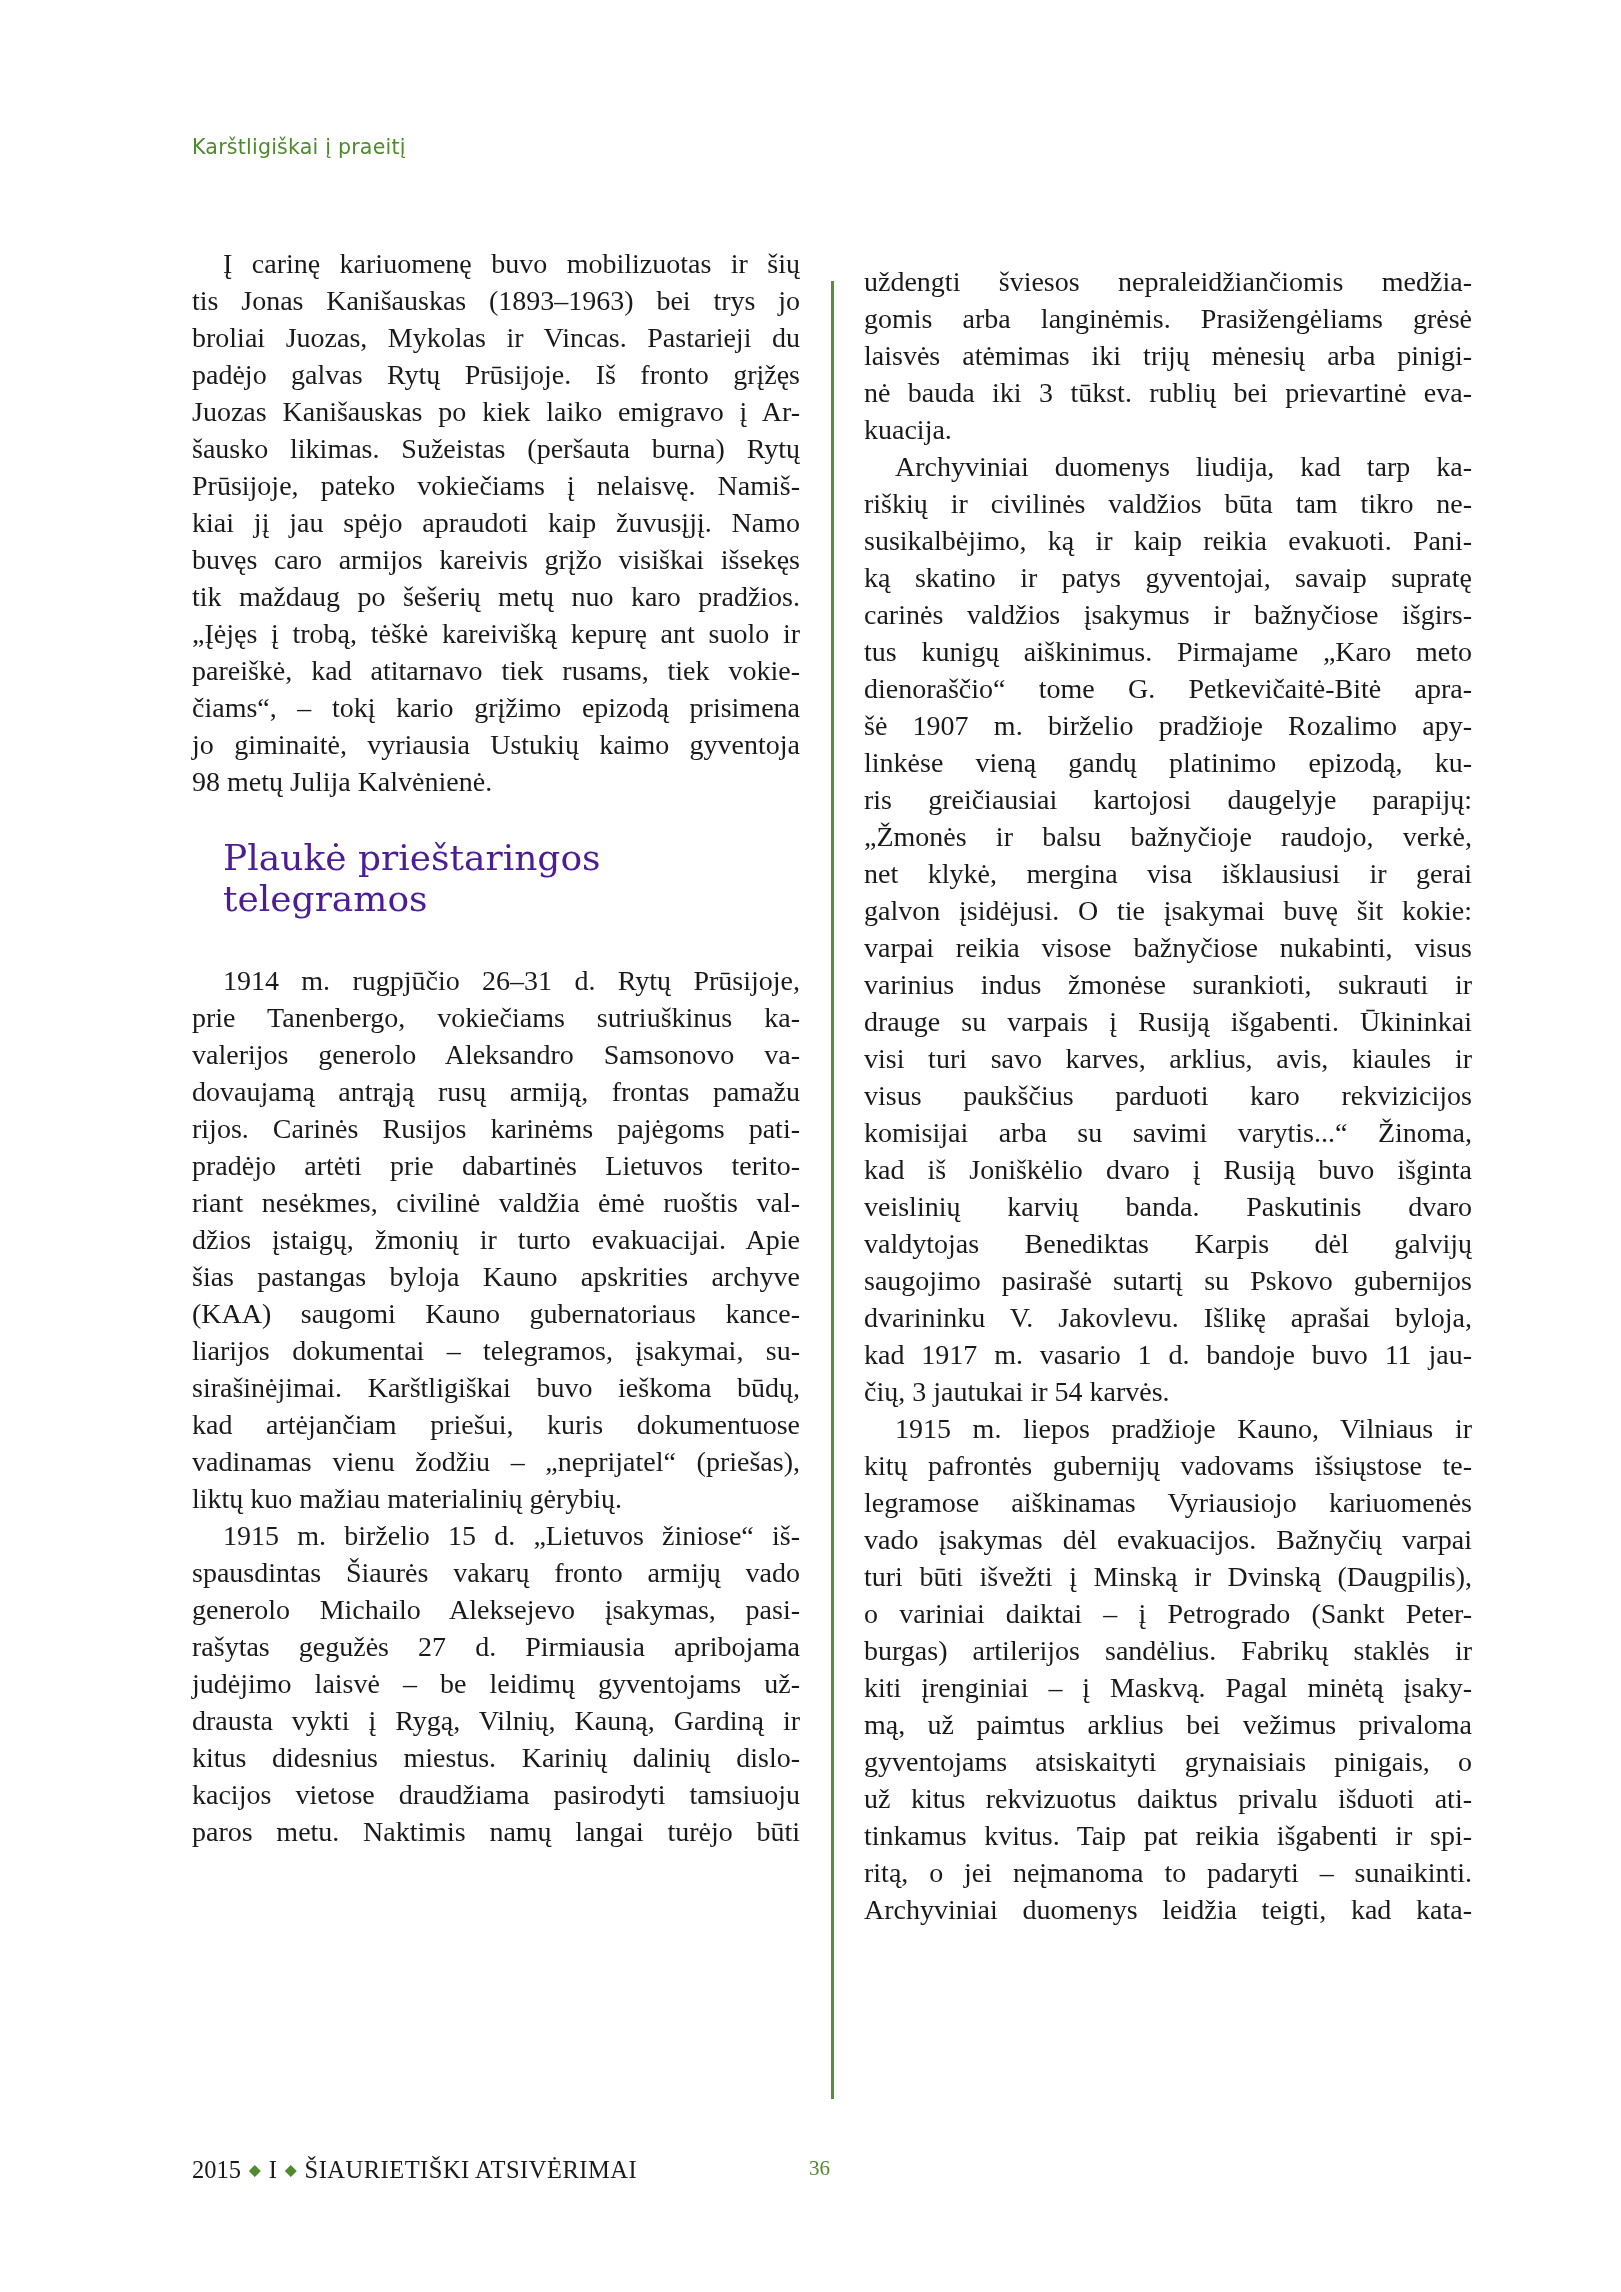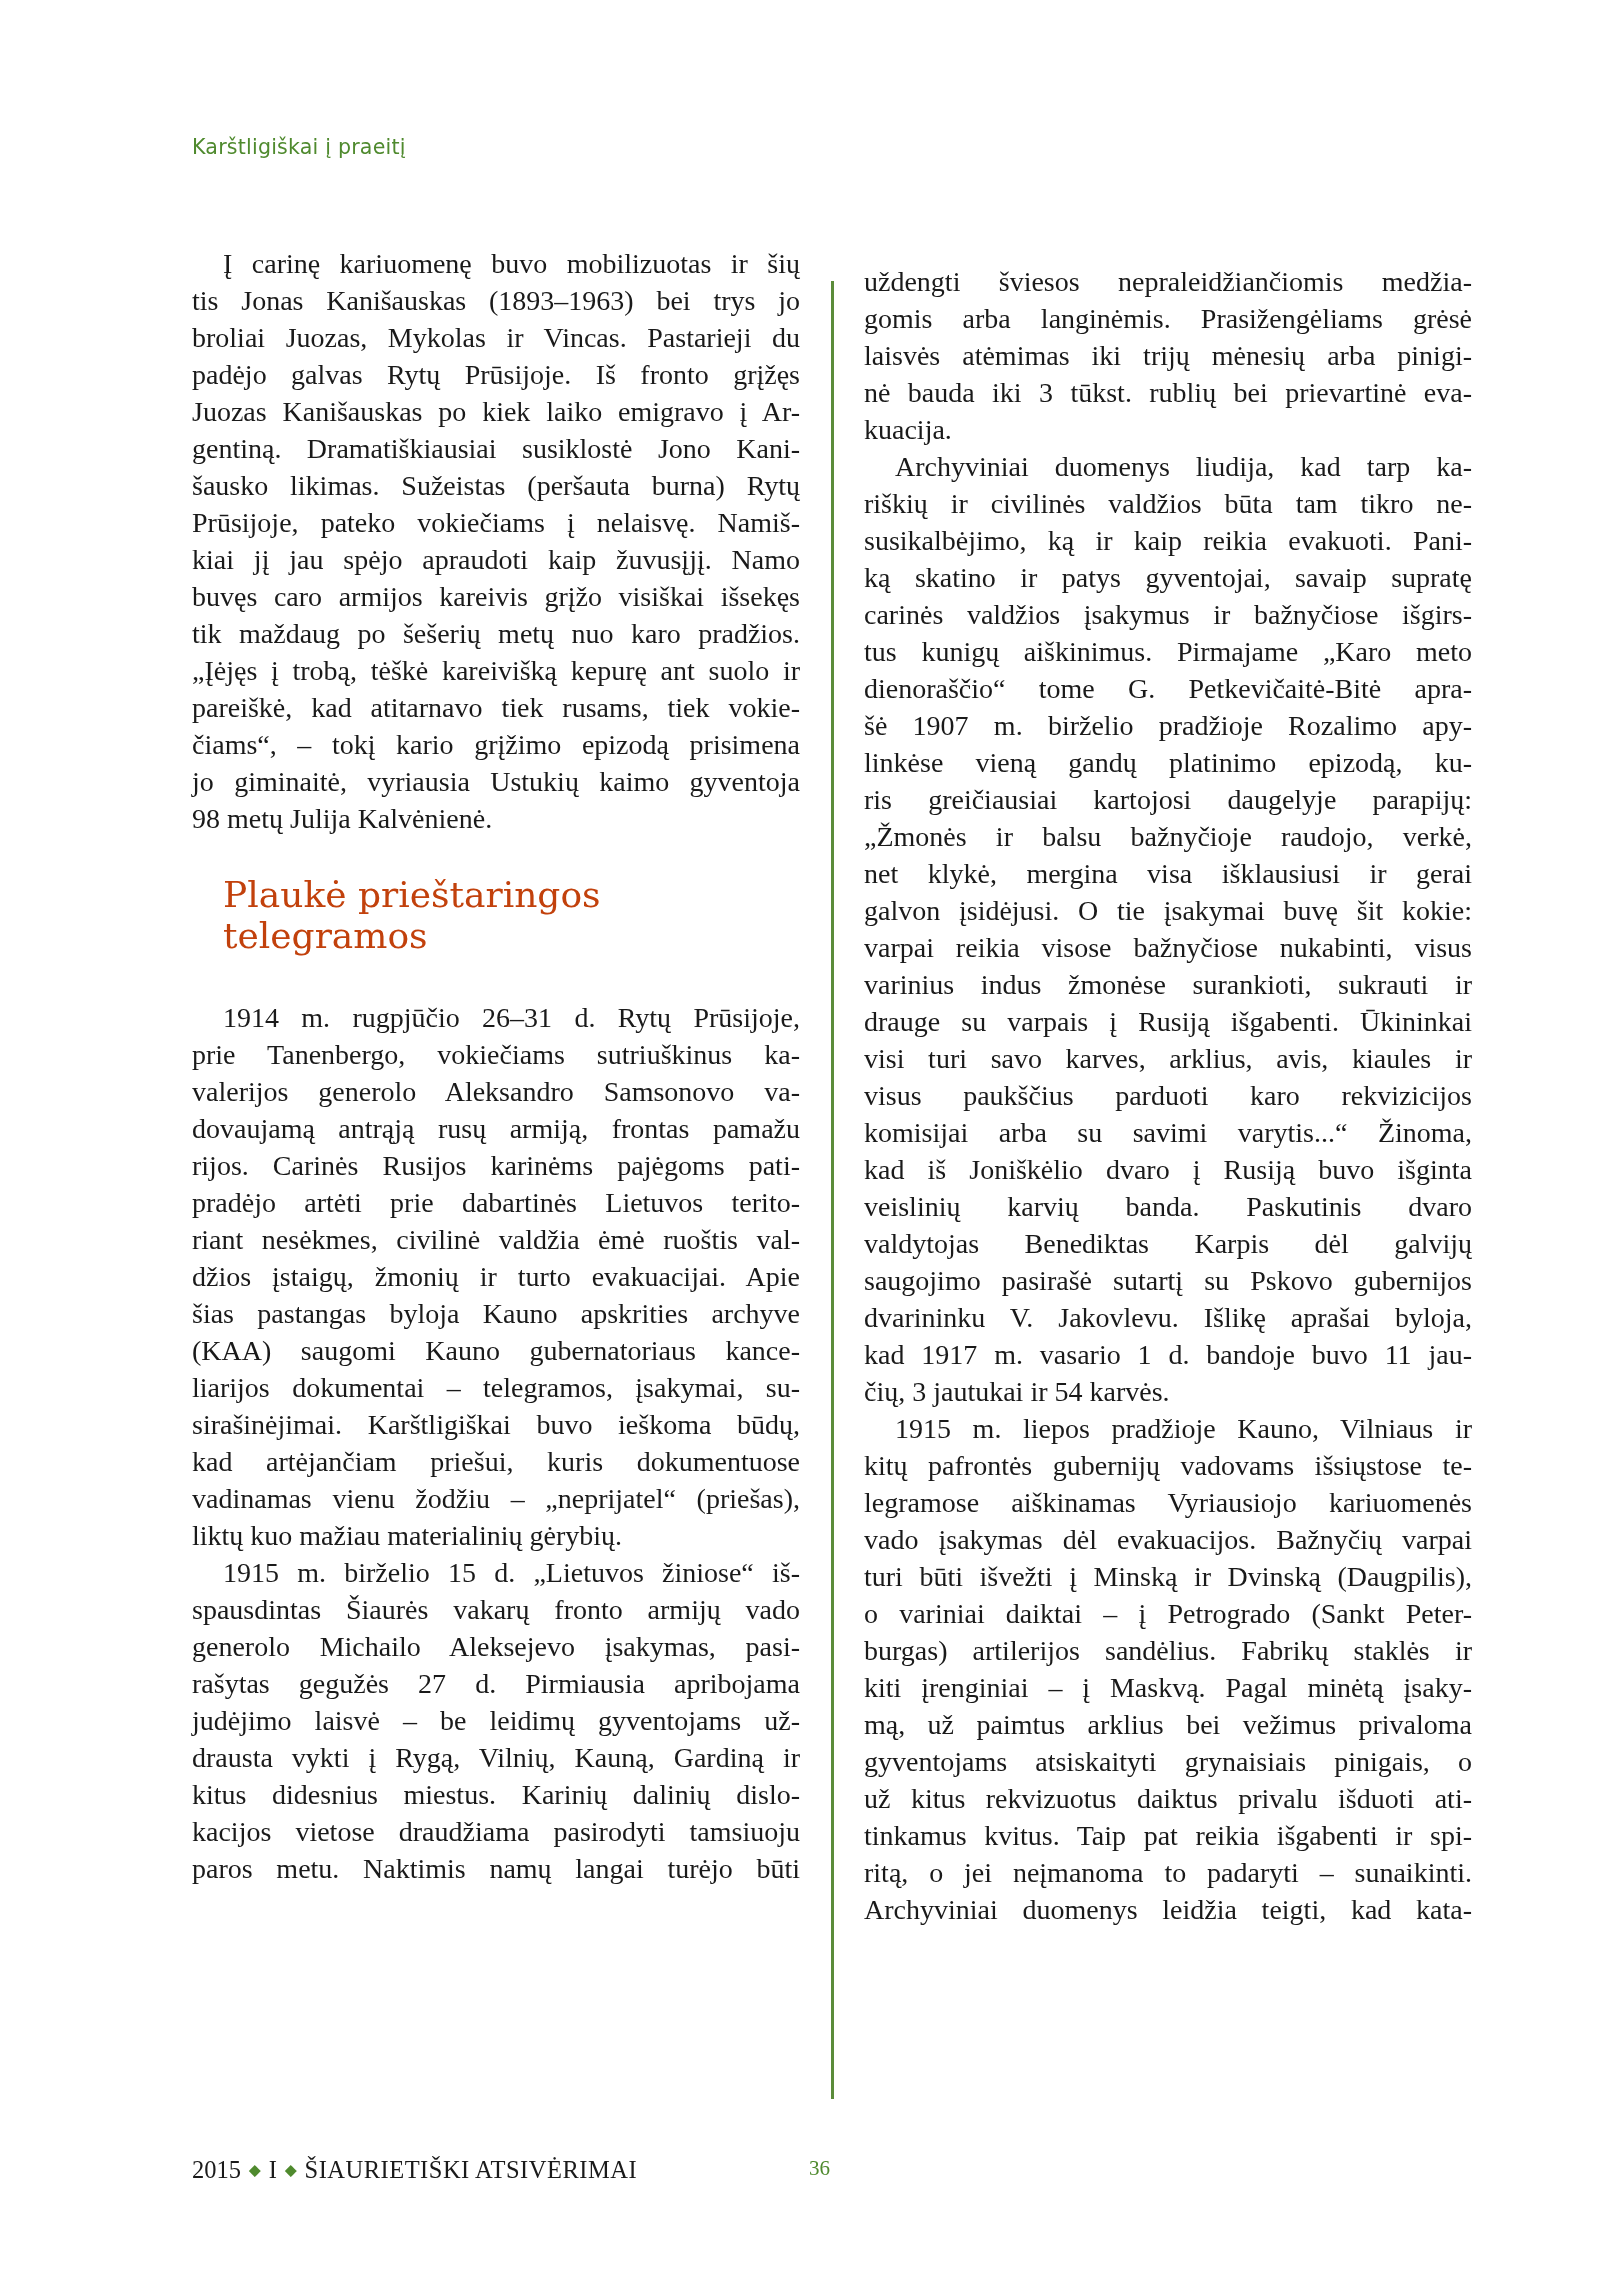--- a/index.html
+++ b/index.html
@@ -35,7 +35,6 @@
       <span class="line">broliai Juozas, Mykolas ir Vincas. Pastarieji du</span>
       <span class="line">padėjo galvas Rytų Prūsijoje. Iš fronto grįžęs</span>
       <span class="line">Juozas Kanišauskas po kiek laiko emigravo į Ar-</span>
-      <span class="line">gentiną. Dramatiškiausiai susiklostė Jono Kani-</span>
       <span class="line">šausko likimas. Sužeistas (peršauta burna) Rytų</span>
       <span class="line">Prūsijoje, pateko vokiečiams į nelaisvę. Namiš-</span>
       <span class="line">kiai jį jau spėjo apraudoti kaip žuvusįjį. Namo</span>

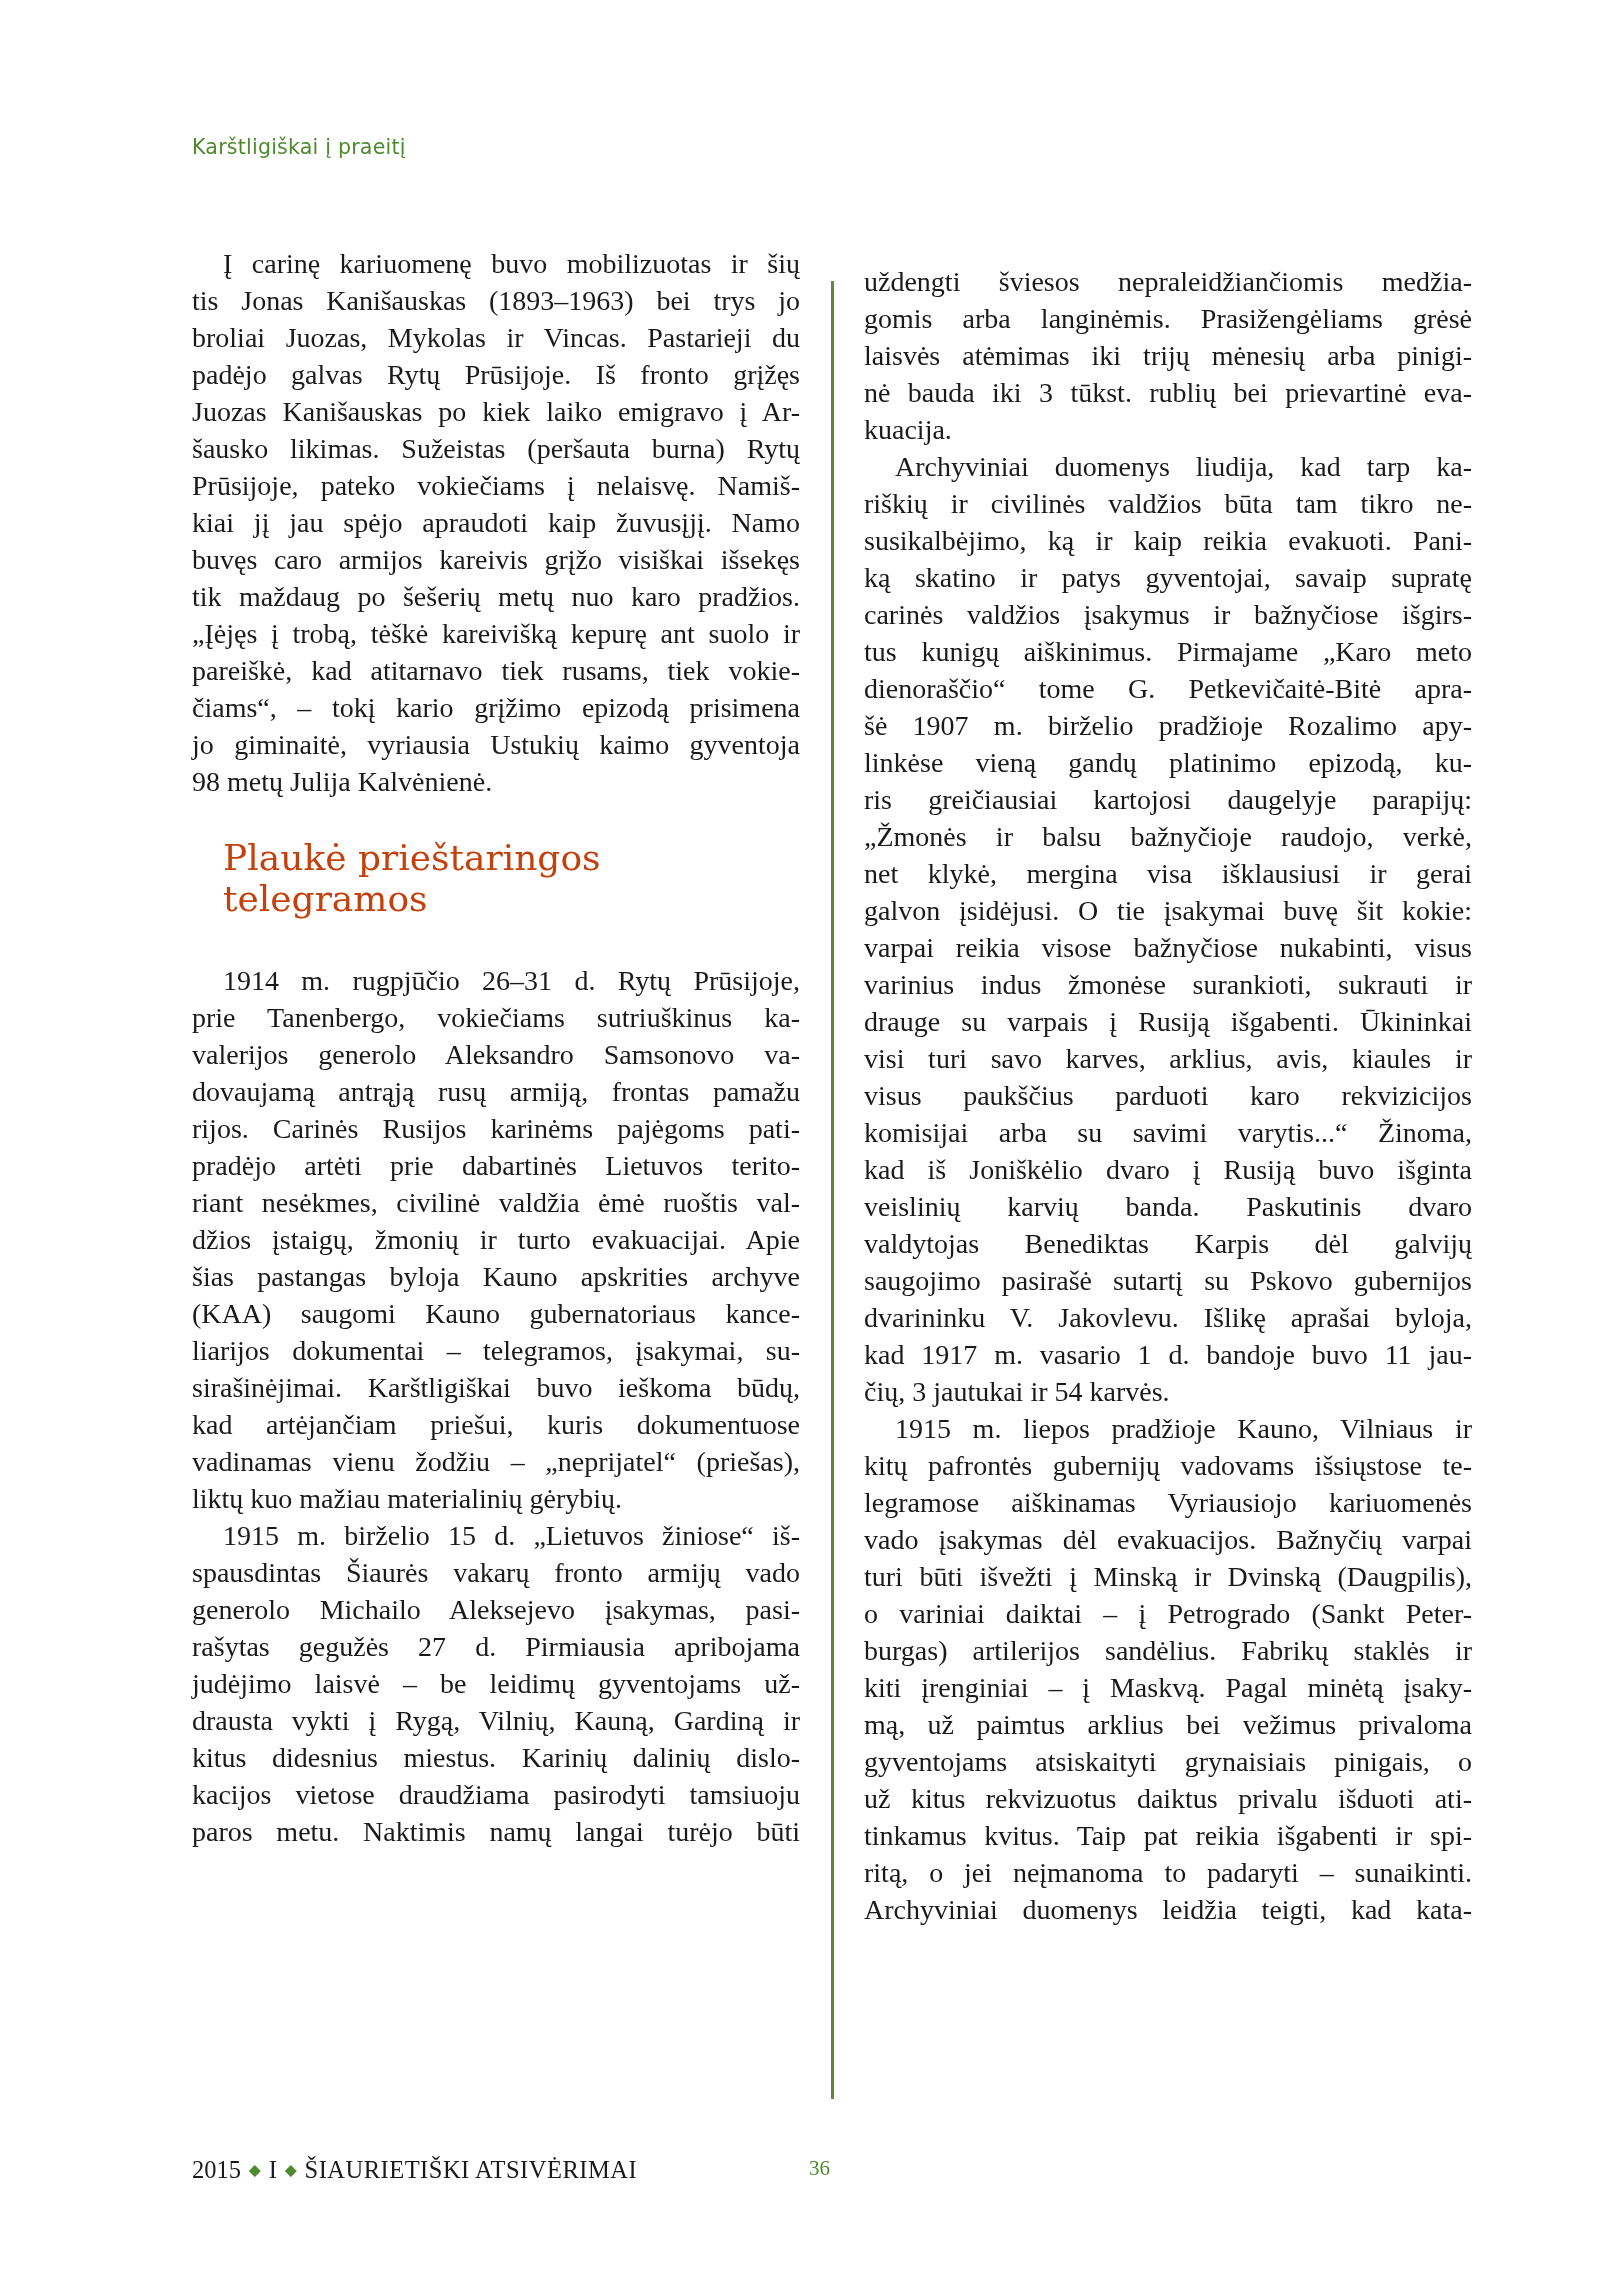--- a/index.html
+++ b/index.html
@@ -15,7 +15,7 @@
   .line.last { text-align-last: left; }
   .line.indent { padding-left: 31px; }
   .heading { font-family: "DejaVu Serif", "Liberation Serif", serif; font-size: 36px; line-height: 41px;
-             margin: 37px 0 43px 31px; color: #c2410c; font-weight: normal; }
+             margin: 37px 0 43px 31px; color: #4c1d95; font-weight: normal; }
   .divider { position: absolute; left: 831px; top: 281px; width: 2.9px; height: 1818px; background: #5b8c3a; }
   .footer { position: absolute; top: 2156px; left: 192px; font-size: 24.5px; color: #1a1a1a;
             font-family: "Liberation Serif", serif; display: flex; align-items: baseline; }

